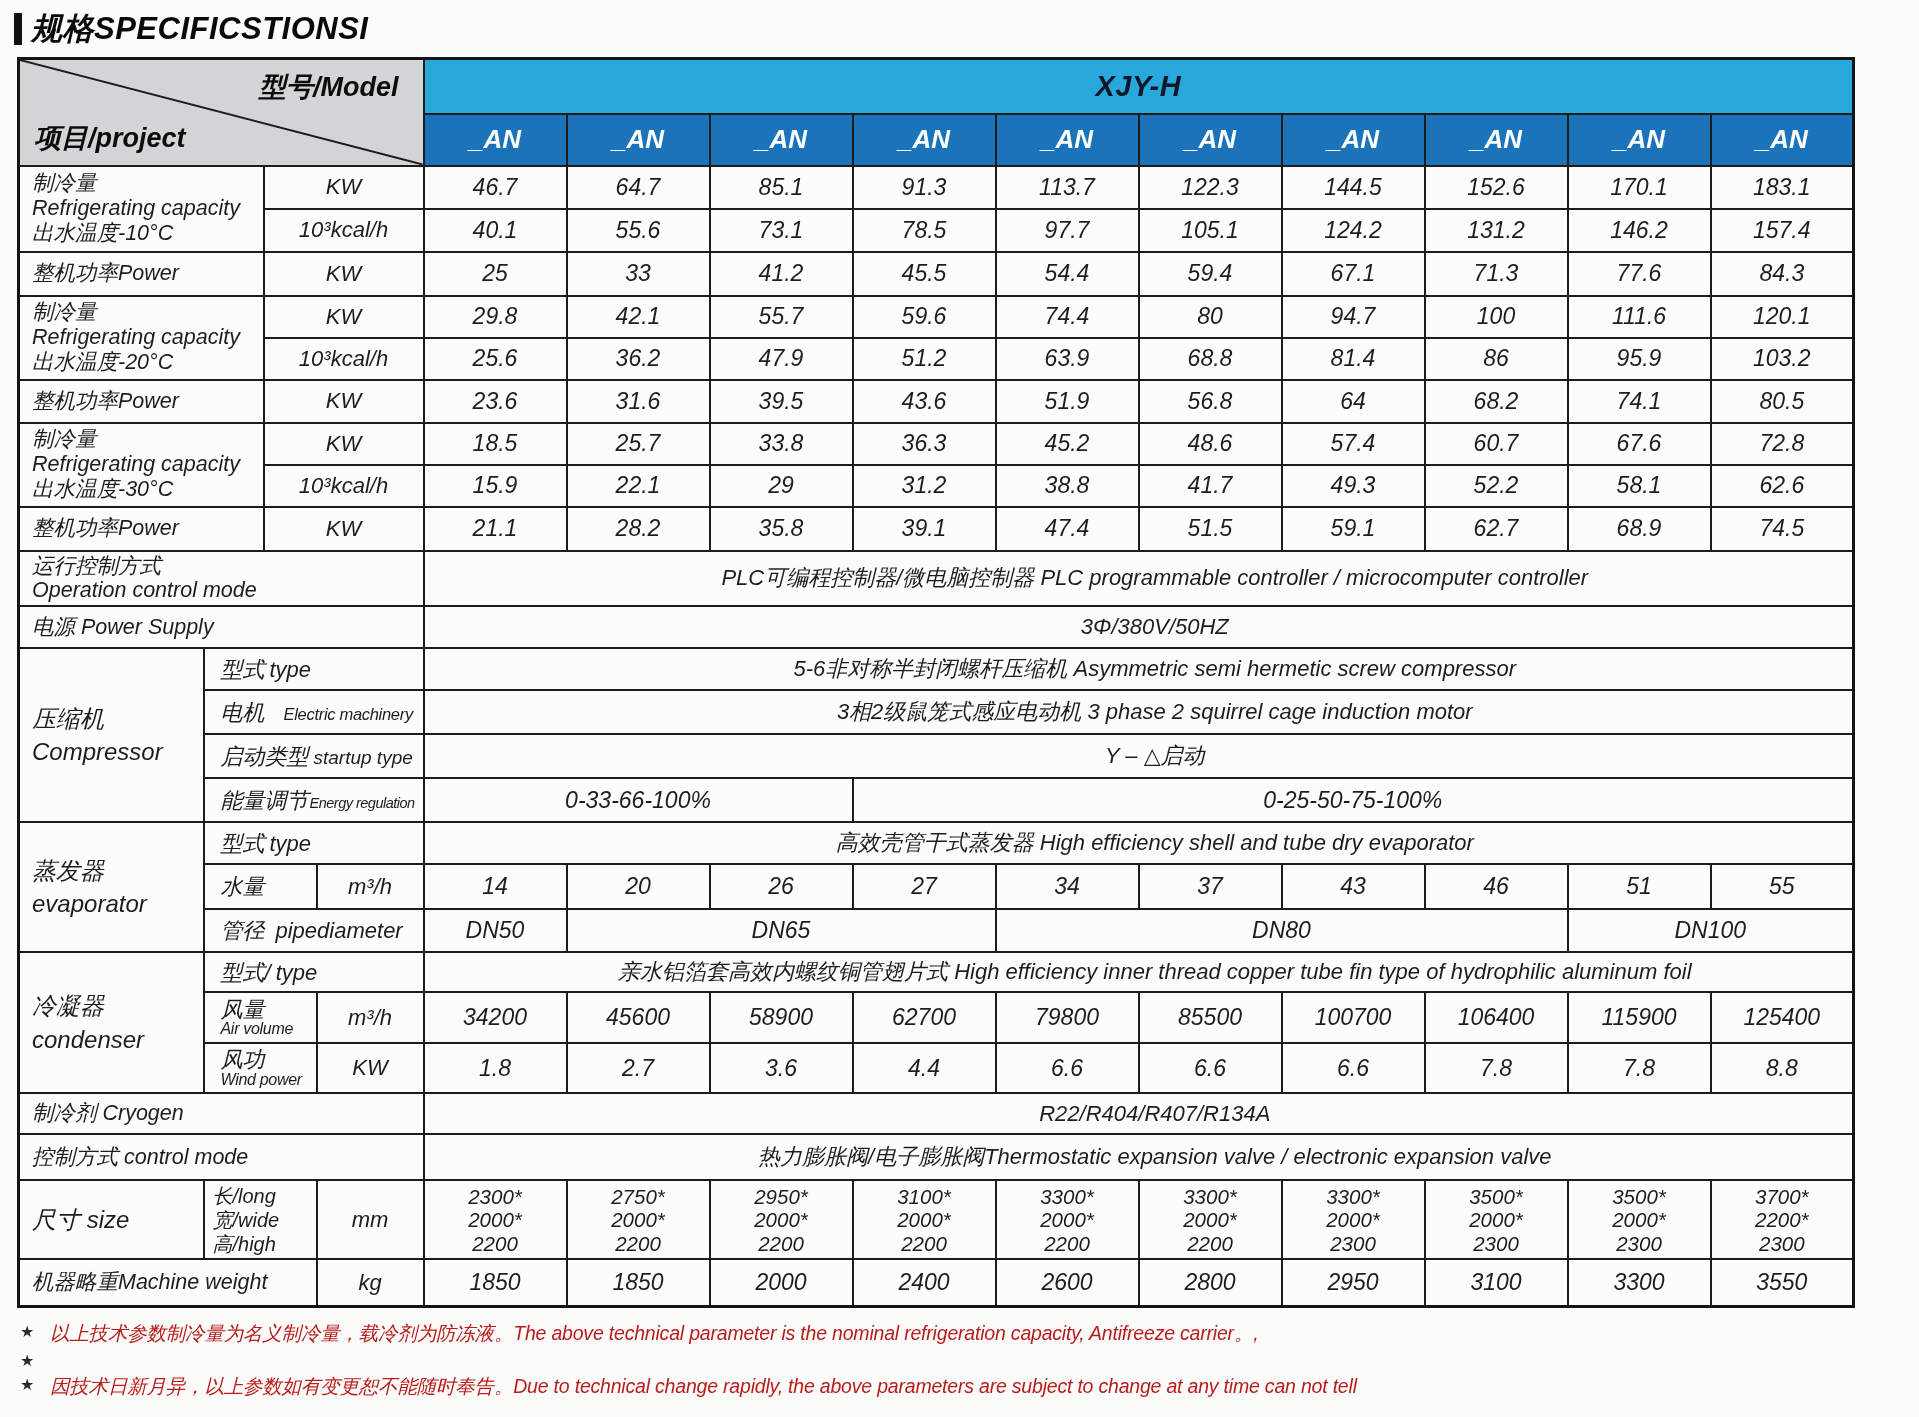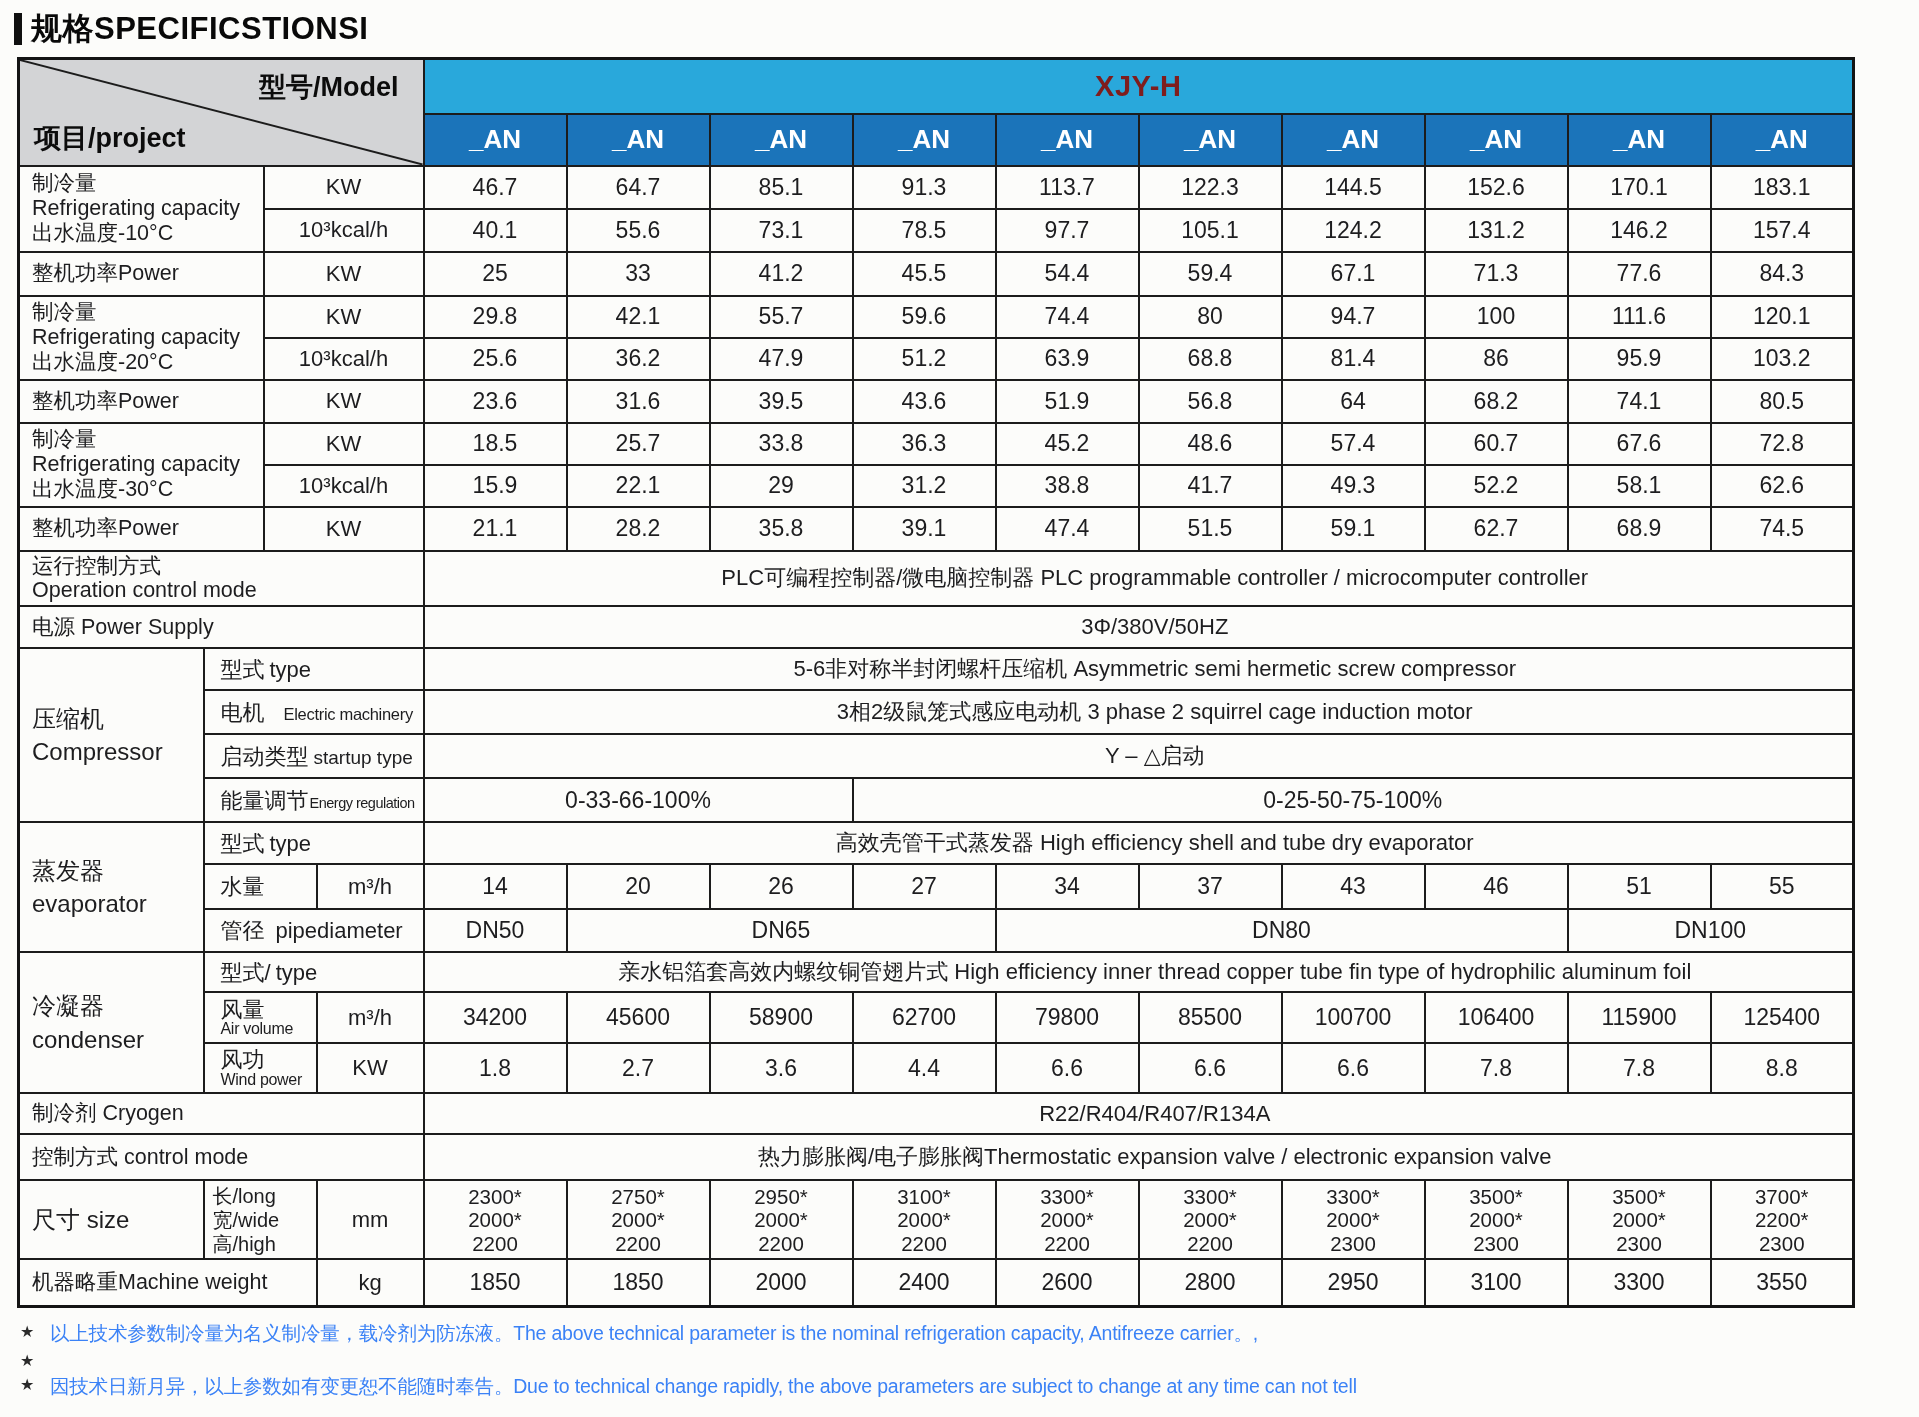--- a/index.html
+++ b/index.html
@@ -8,7 +8,7 @@
     font-family:"Liberation Sans","DejaVu Sans",sans-serif;color:#1d1d1f;
     -webkit-font-smoothing:antialiased;
   }
-  .page{position:relative;width:1919px;height:1417px;overflow:hidden;}
+  .page{position:relative;width:1919px;height:1417px;overflow:hidden;font-style:italic;}
 
   
   .title{position:absolute;left:14px;top:8px;display:flex;align-items:center;}

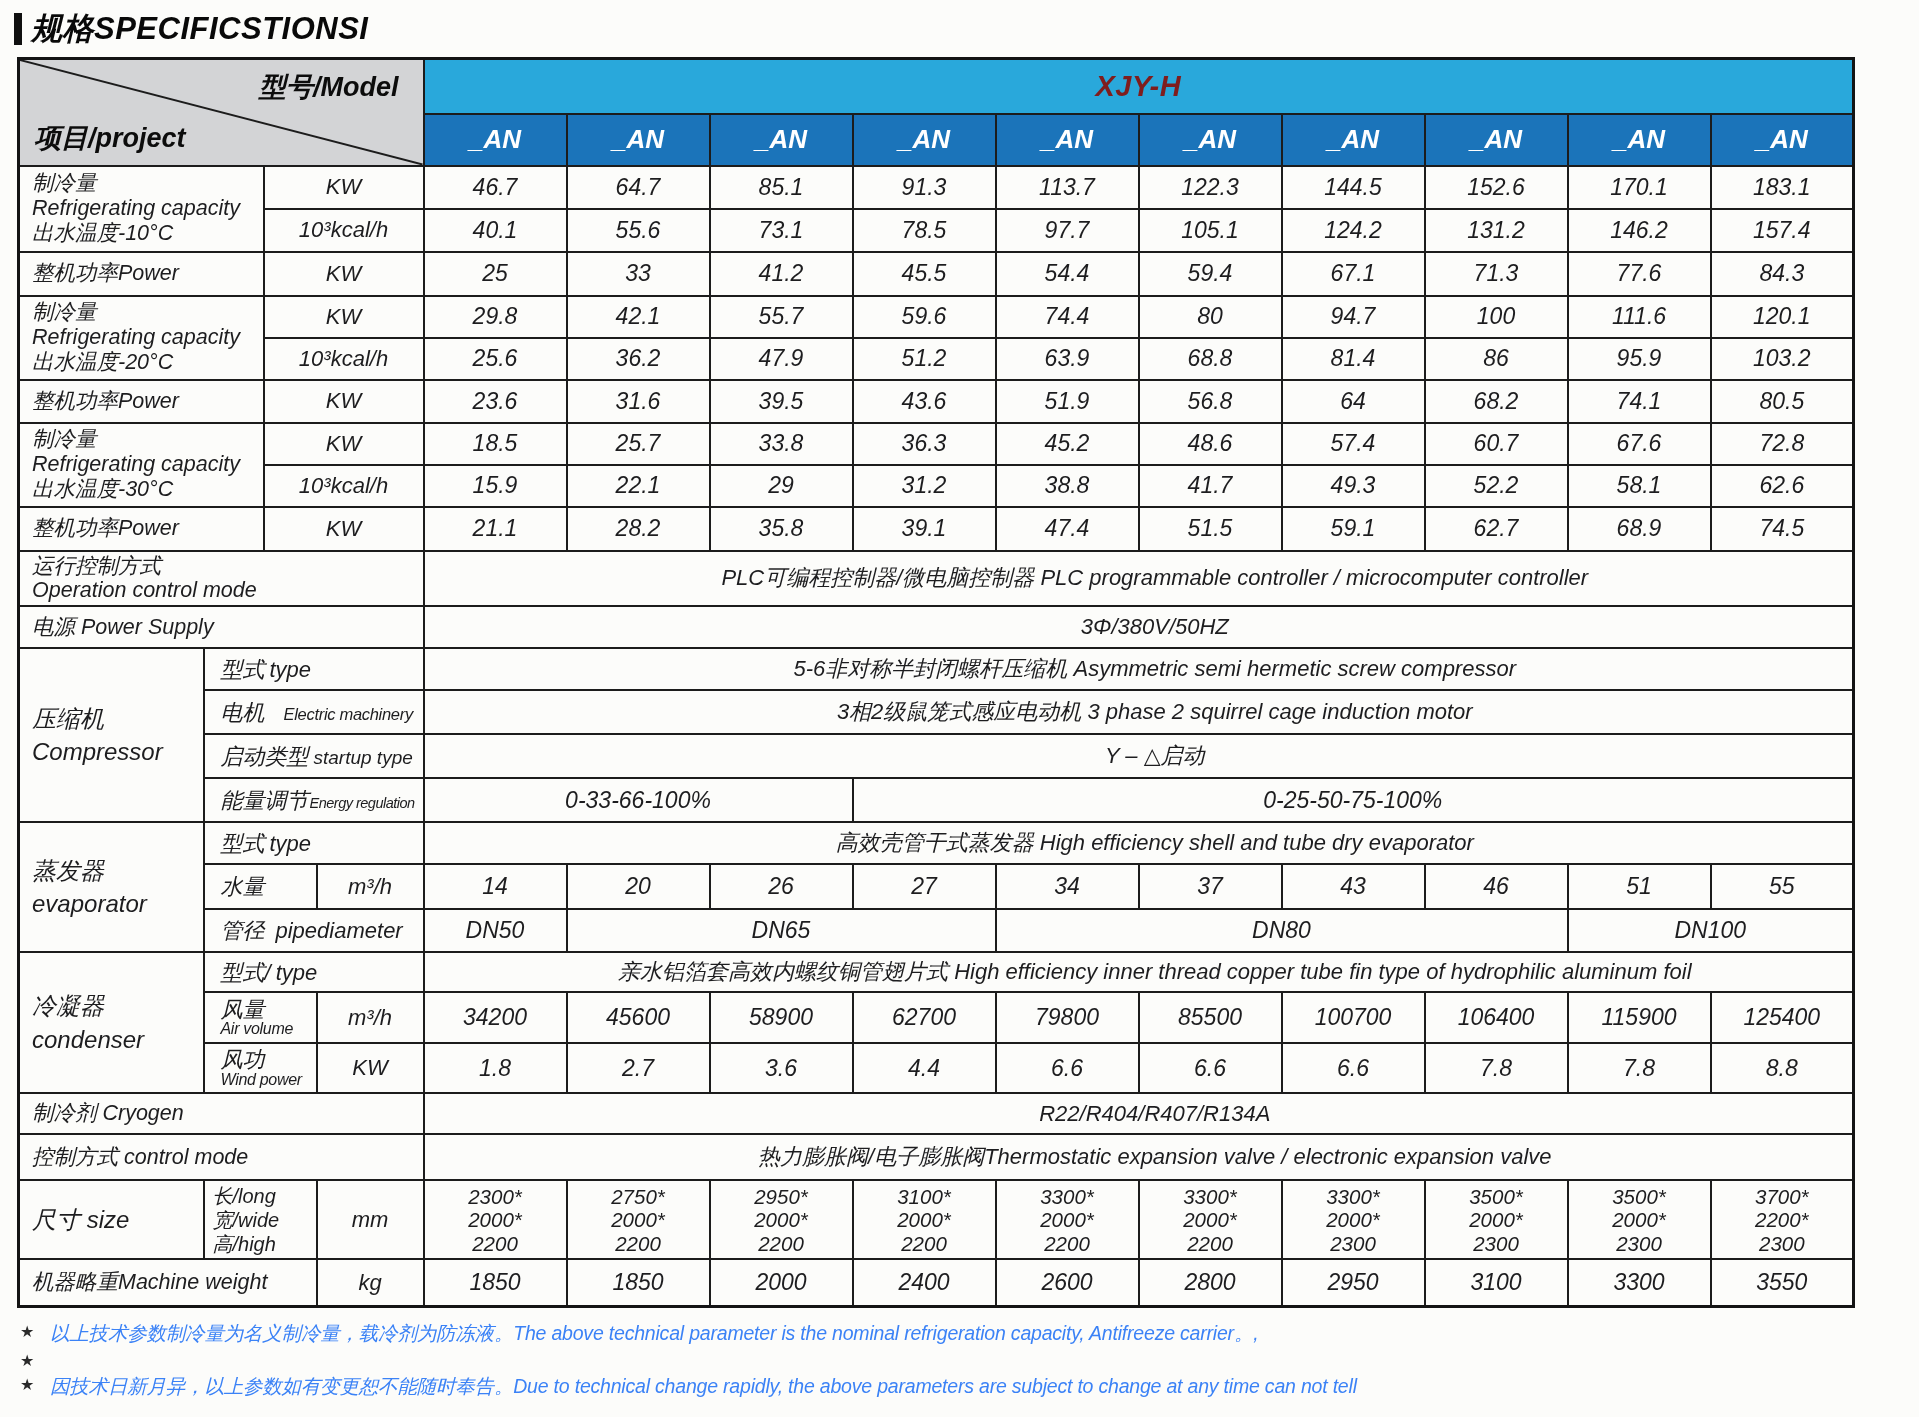--- a/index.html
+++ b/index.html
@@ -34,7 +34,7 @@
   .diag .model-label{position:absolute;top:9px;right:24px;font-size:27px;font-weight:bold;color:#0c0c0c;}
   .diag .project-label{position:absolute;bottom:9px;left:14px;font-size:27px;font-weight:bold;color:#0c0c0c;}
 
-  .series{background:var(--series-band,#29a8db);color:#7f1d1d;font-weight:bold;font-size:29px;letter-spacing:.5px;}
+  .series{background:var(--series-band,#29a8db);color:#0f172a;font-weight:bold;font-size:29px;letter-spacing:.5px;}
   .model-cell{background:var(--model-cell,#1b74ba);color:#fff;font-weight:bold;font-size:26px;}
 
   .lab{text-align:left;padding:2px 6px 2px 12px;white-space:pre-line;font-size:21.5px;line-height:1.16;}

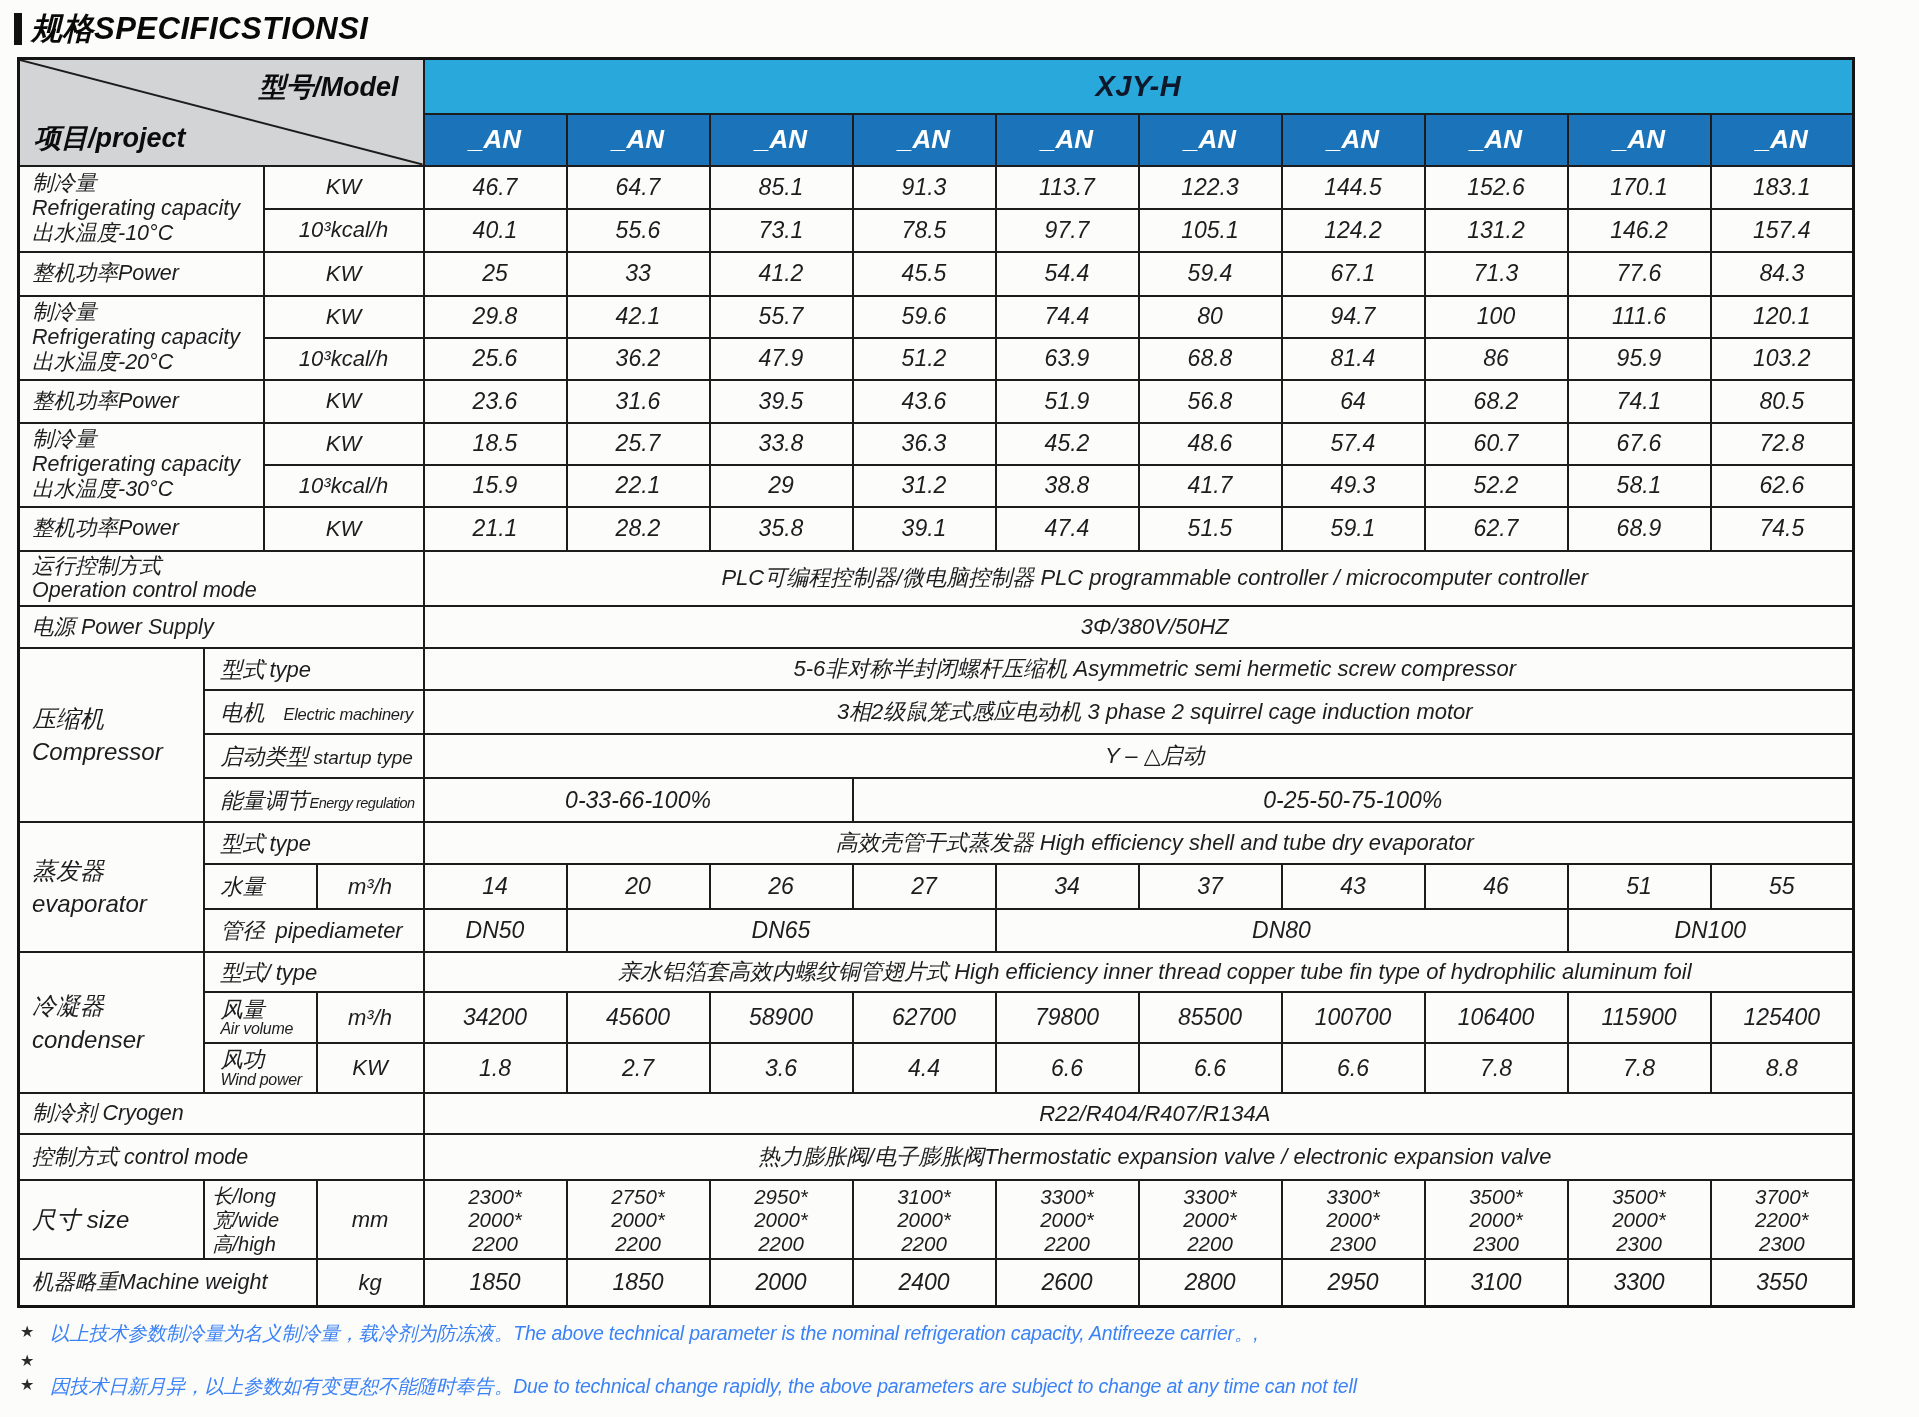--- a/index.html
+++ b/index.html
@@ -54,7 +54,7 @@
   .footnotes{position:absolute;left:20px;top:1320px;width:1886px;}
   .footnote{display:flex;align-items:flex-start;margin-bottom:3px;}
   .footnote .star{font-size:16px;width:30px;flex:0 0 30px;padding-top:2px;color:#2a2a2a;}
-  .footnote .ftext{font-size:19.5px;line-height:26px;color:#3b82f6;letter-spacing:-0.2px;}
+  .footnote .ftext{font-size:19.5px;line-height:26px;color:#b91c1c;letter-spacing:-0.2px;}
 </style>
 </head>
 <body>

